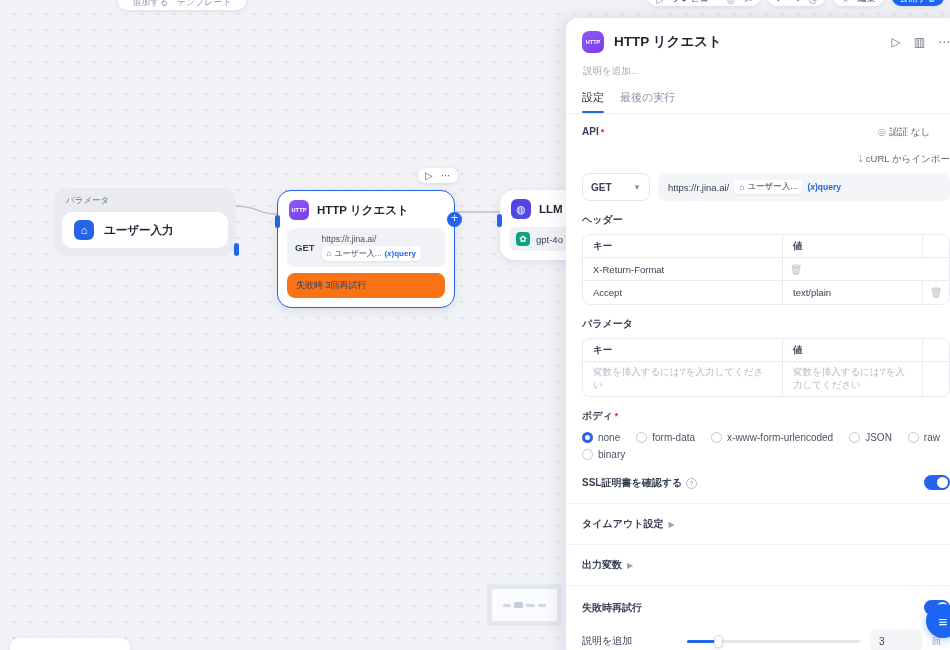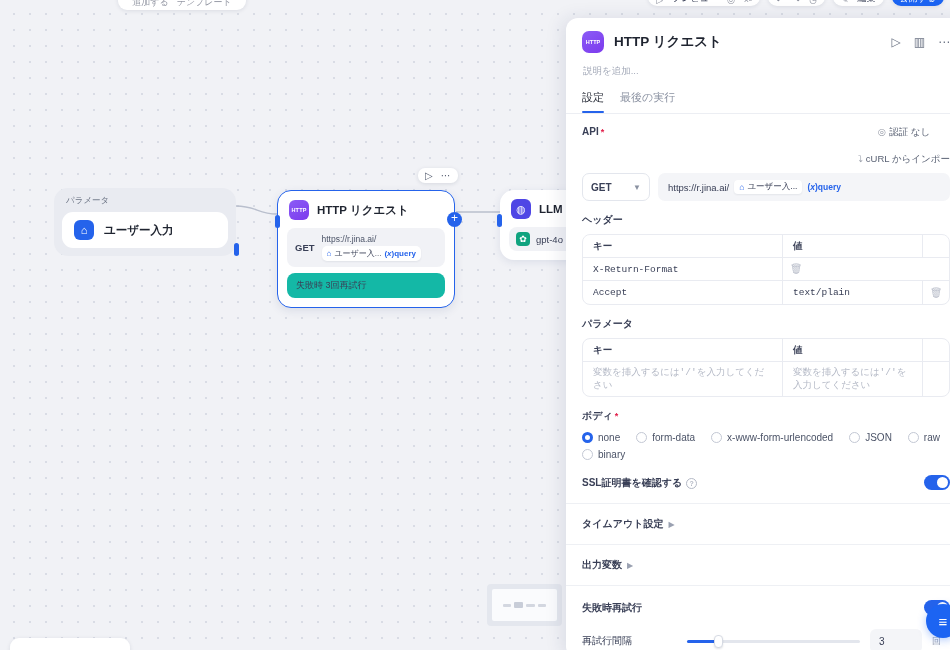--- a/index.html
+++ b/index.html
@@ -224,7 +224,7 @@
   }
   .urlfield .q { color: #2563eb; font-weight: 600; font-size: 8.5px; }
 
-  .tbl { margin-top: 7px; border: 1px solid #e9ebf1; border-radius: 8px; overflow: hidden; font-family: Liberation Mono, monospace; }
+  .tbl { margin-top: 7px; border: 1px solid #e9ebf1; border-radius: 8px; overflow: hidden; }
   .trow { display: flex; min-height: 23px; border-bottom: 1px solid #e9ebf1; }
   .trow:last-child { border-bottom: none; }
   .tc { padding: 4px 10px; font-size: 9.5px; color: #3a4057; display: flex; align-items: center; }

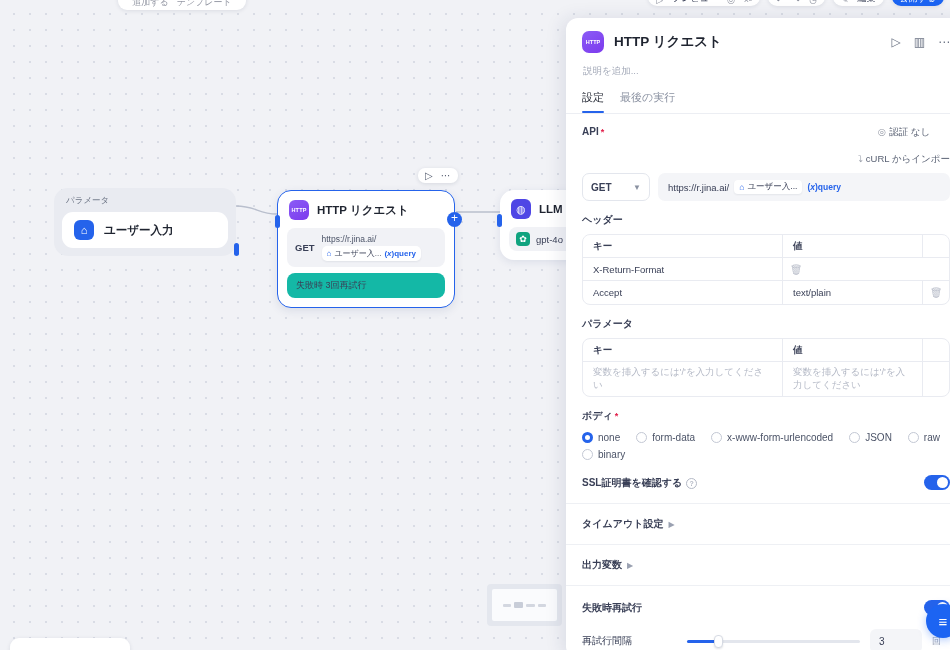--- a/index.html
+++ b/index.html
@@ -105,7 +105,7 @@
   .varchip .q { color: #2563eb; font-weight: 600; }
   .varchip .h { color: #2563eb; }
   .nretry {
-    margin-top: 6px; background: #14b8a6; border-radius: 8px;
+    margin-top: 6px; background: #f97316; border-radius: 8px;
     padding: 6px 9px; font-size: 9px; color: #3a4057;
   }
   .port {

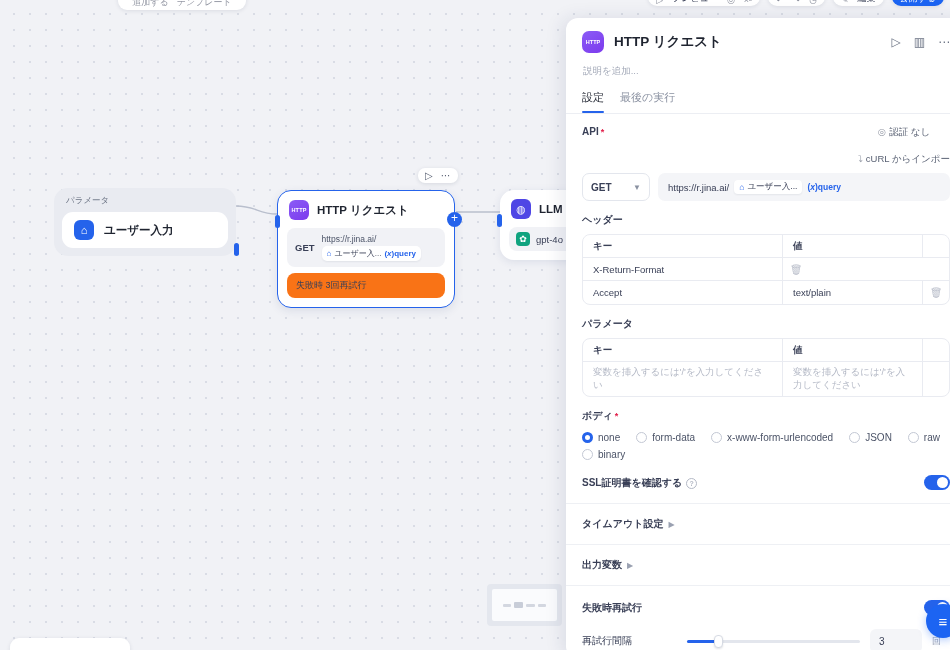--- a/index.html
+++ b/index.html
@@ -518,7 +518,7 @@
       </div>
 
       <div class="sldrow">
-        <div class="lab">再試行間隔</div>
+        <div class="lab">説明を追加</div>
         <div class="track">
           <div class="fill" style="width:18%"></div>
           <div class="knob" style="left:calc(18% - 4px)"></div>

